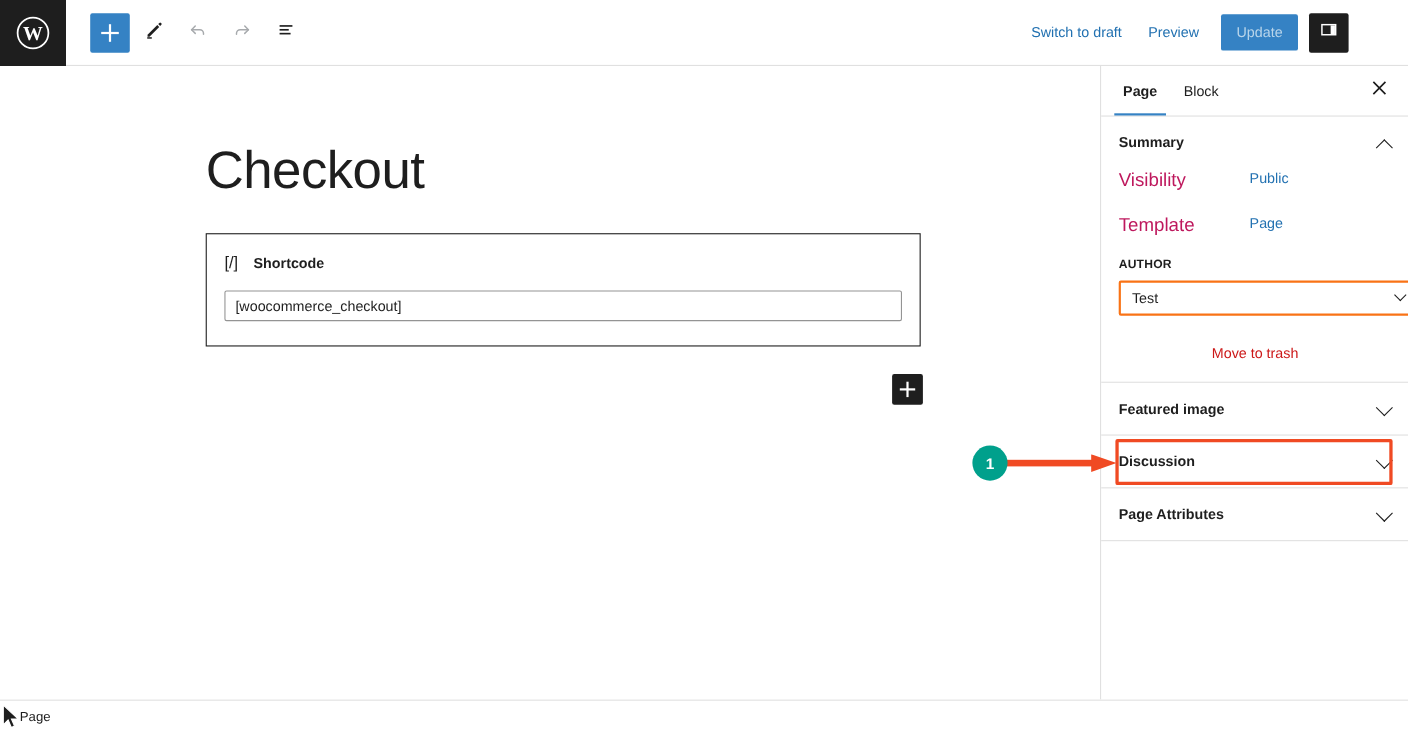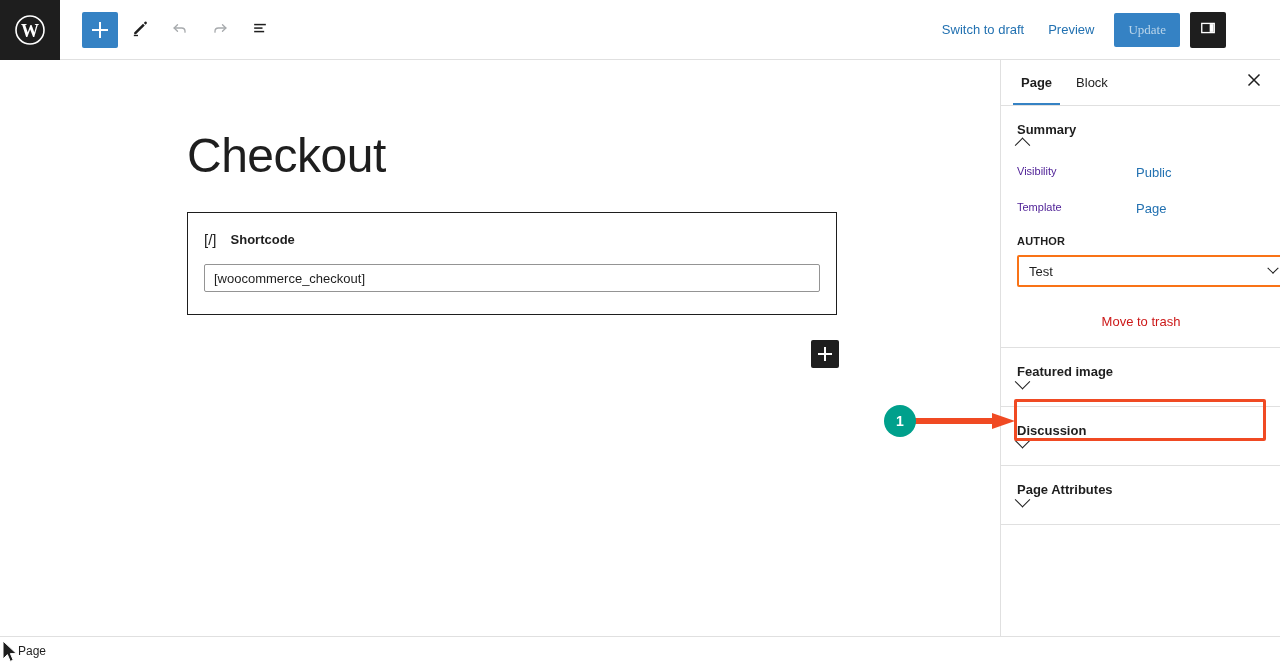--- a/index.html
+++ b/index.html
@@ -44,7 +44,7 @@
   .update-btn {
     background: #3582c4; color: #b9d5ea; border: none; border-radius: 2px;
     font-size: 13px; padding: 9px 14px; margin-left: 8px; cursor: pointer;
-    font-family: Liberation Serif, serif;
+    font-family: Liberation Sans, sans-serif;
   }
   .dark-icon-btn {
     width: 36px; height: 36px; background: #1e1e1e; border-radius: 2px;

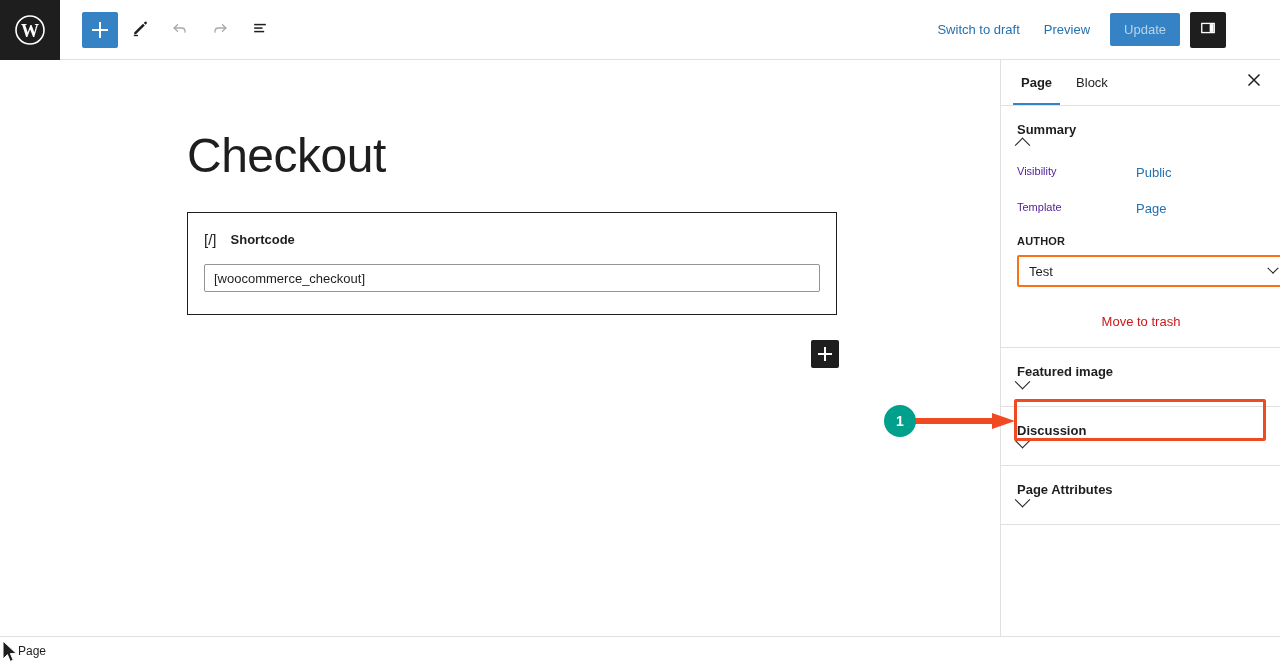--- a/index.html
+++ b/index.html
@@ -112,8 +112,8 @@
     font-size: 18px; color: #1e1e1e;
   }
   .panel-head {
-    display: flex; align-items: flex-start; justify-content: space-between;
-    padding: 16px 16px; cursor: pointer; flex-direction: column;
+    display: flex; align-items: flex-end; justify-content: space-between;
+    padding: 16px 16px; cursor: pointer;
   }
   .panel-title { font-size: 13px; font-weight: 600; color: #1e1e1e; }
   .chev { width: 11px; height: 11px; border-right: 1.6px solid #1e1e1e; border-bottom: 1.6px solid #1e1e1e; }

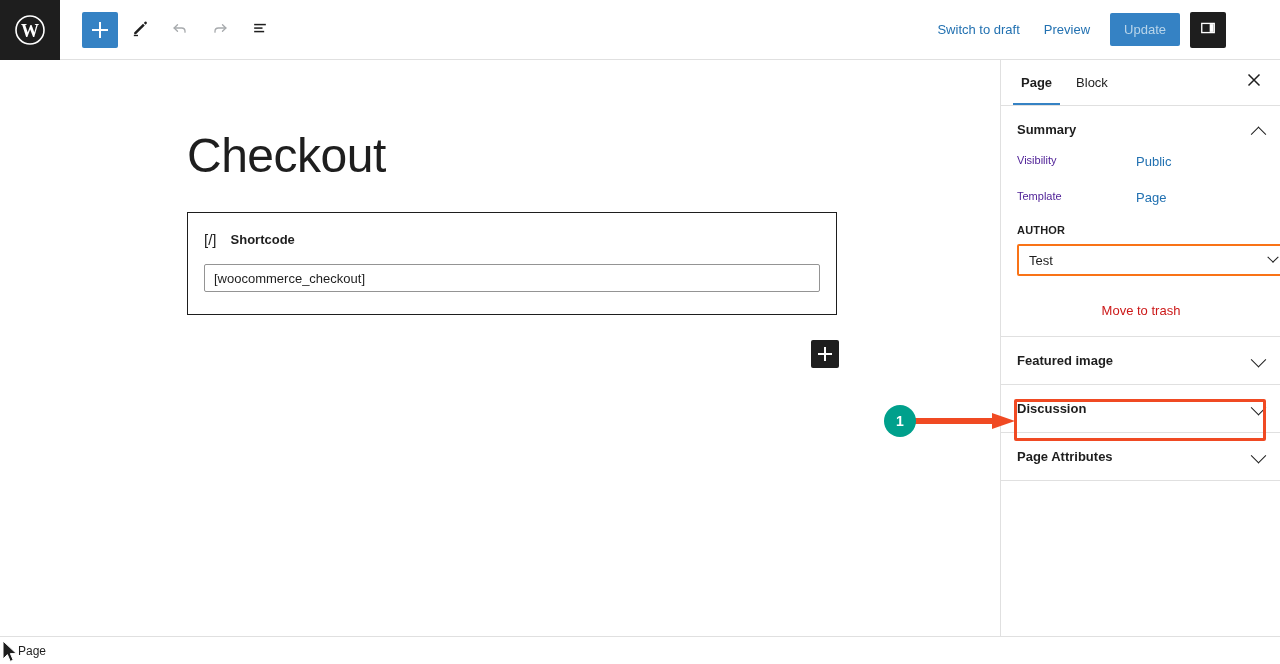--- a/index.html
+++ b/index.html
@@ -121,7 +121,7 @@
   .chev.up { transform: rotate(-135deg) translate(-2px, -2px); }
   .summary-body { padding: 0 16px 8px 16px; }
   .srow { display: flex; align-items: flex-start; margin-bottom: 18px; }
-  .srow .lbl { width: 104px; font-size: 11px; color: #4c1d95; line-height: 1.35; flex: 0 0 104px; }
+  .srow .lbl { width: 104px; font-size: 17px; color: #be185d; line-height: 1.35; flex: 0 0 104px; }
   .srow .val { font-size: 13px; color: #2271b1; line-height: 1.35; cursor: pointer; margin-left: 15px; }
   .srow .val div { display: block; }
   .author-label {

